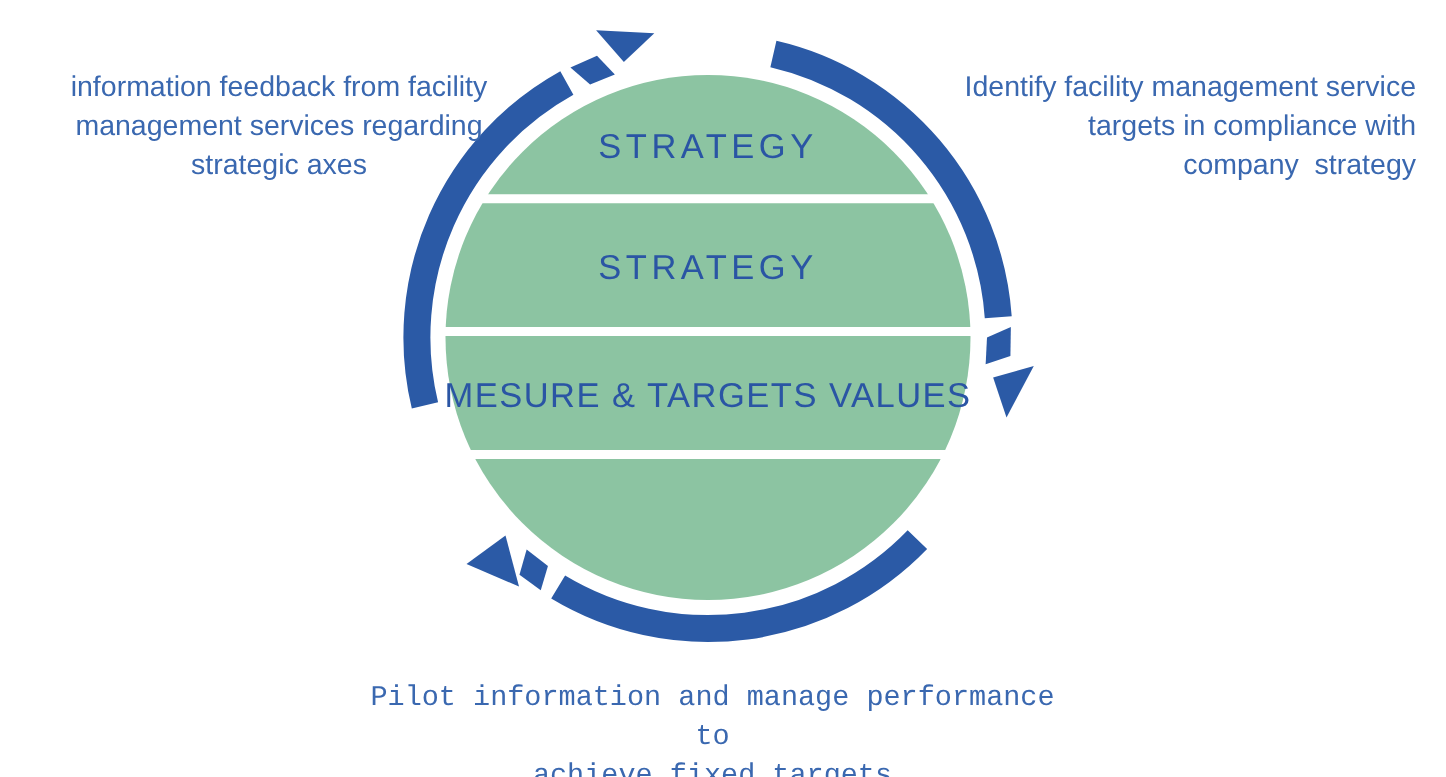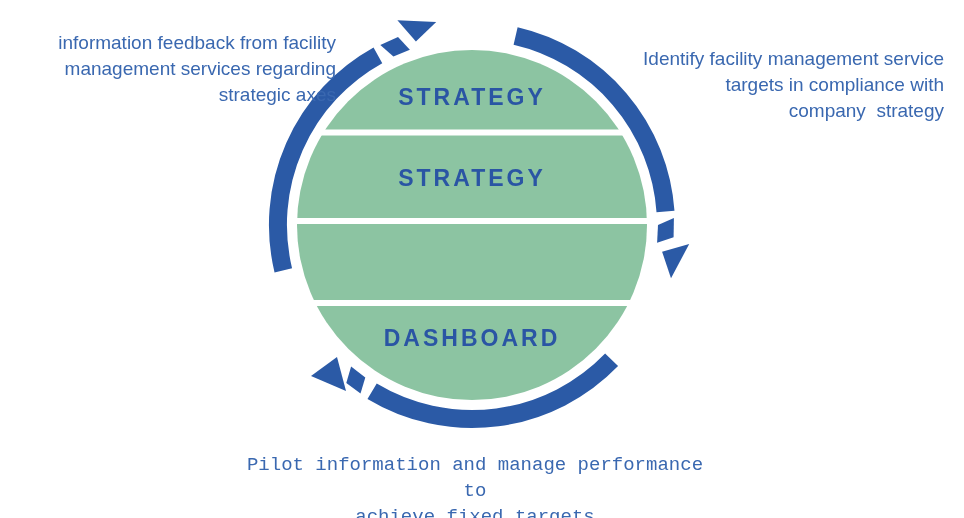--- a/index.html
+++ b/index.html
@@ -30,7 +30,7 @@
     color:#3a68b0;
     white-space:pre-wrap;
   }
-  .note-left{left:36px;top:30px;text-align:right;width:300px;}
+  .note-left{left:36px;top:46px;text-align:center;width:300px;}
   .note-right{right:20px;top:46px;text-align:right;width:320px;}
   .note-bottom{left:475px;top:452px;transform:translateX(-50%);text-align:center;width:480px;font-family:Liberation Mono, monospace;}
 </style>

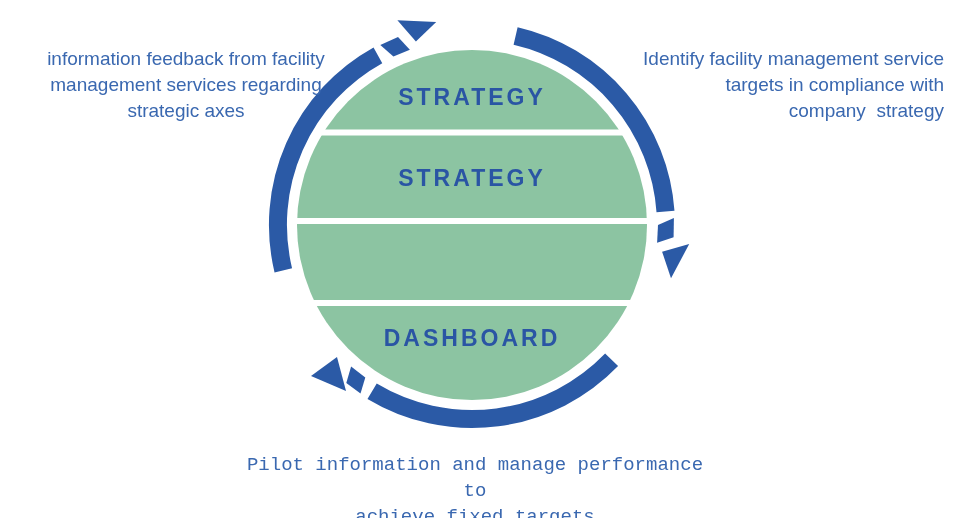--- a/index.html
+++ b/index.html
@@ -18,7 +18,7 @@
     transform:translateX(-50%);
     white-space:nowrap;
     font-size:23px;
-    font-weight:bold;
+    font-weight:normal;
     letter-spacing:3px;
     color:#2a55a4;
   }

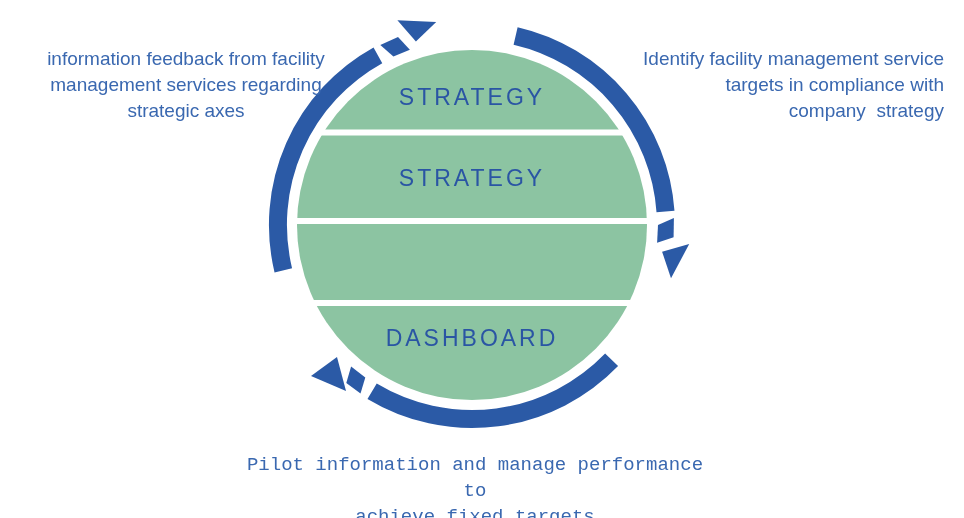--- a/index.html
+++ b/index.html
@@ -67,6 +67,7 @@
 
   <div class="band-label" style="top:165px">STRATEGY</div>
 
+  <div class="band-label tight" style="top:250px">MESURE &amp; TARGETS VALUES</div>
 
   <div class="band-label" style="top:325px">DASHBOARD</div>
 

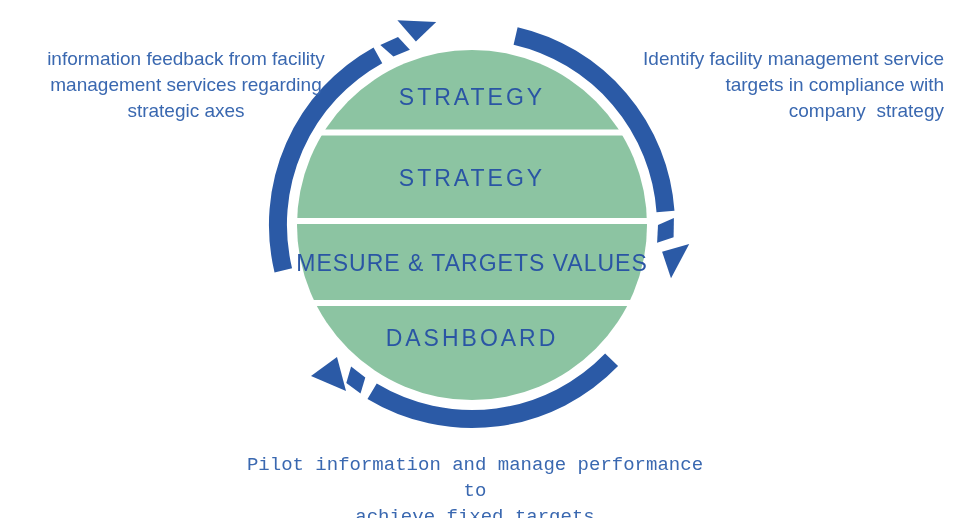--- a/index.html
+++ b/index.html
@@ -69,7 +69,6 @@
 
   <div class="band-label tight" style="top:250px">MESURE &amp; TARGETS VALUES</div>
 
-  <div class="band-label" style="top:325px">DASHBOARD</div>
 
   <div class="note note-left">information feedback from facility
 management services regarding

